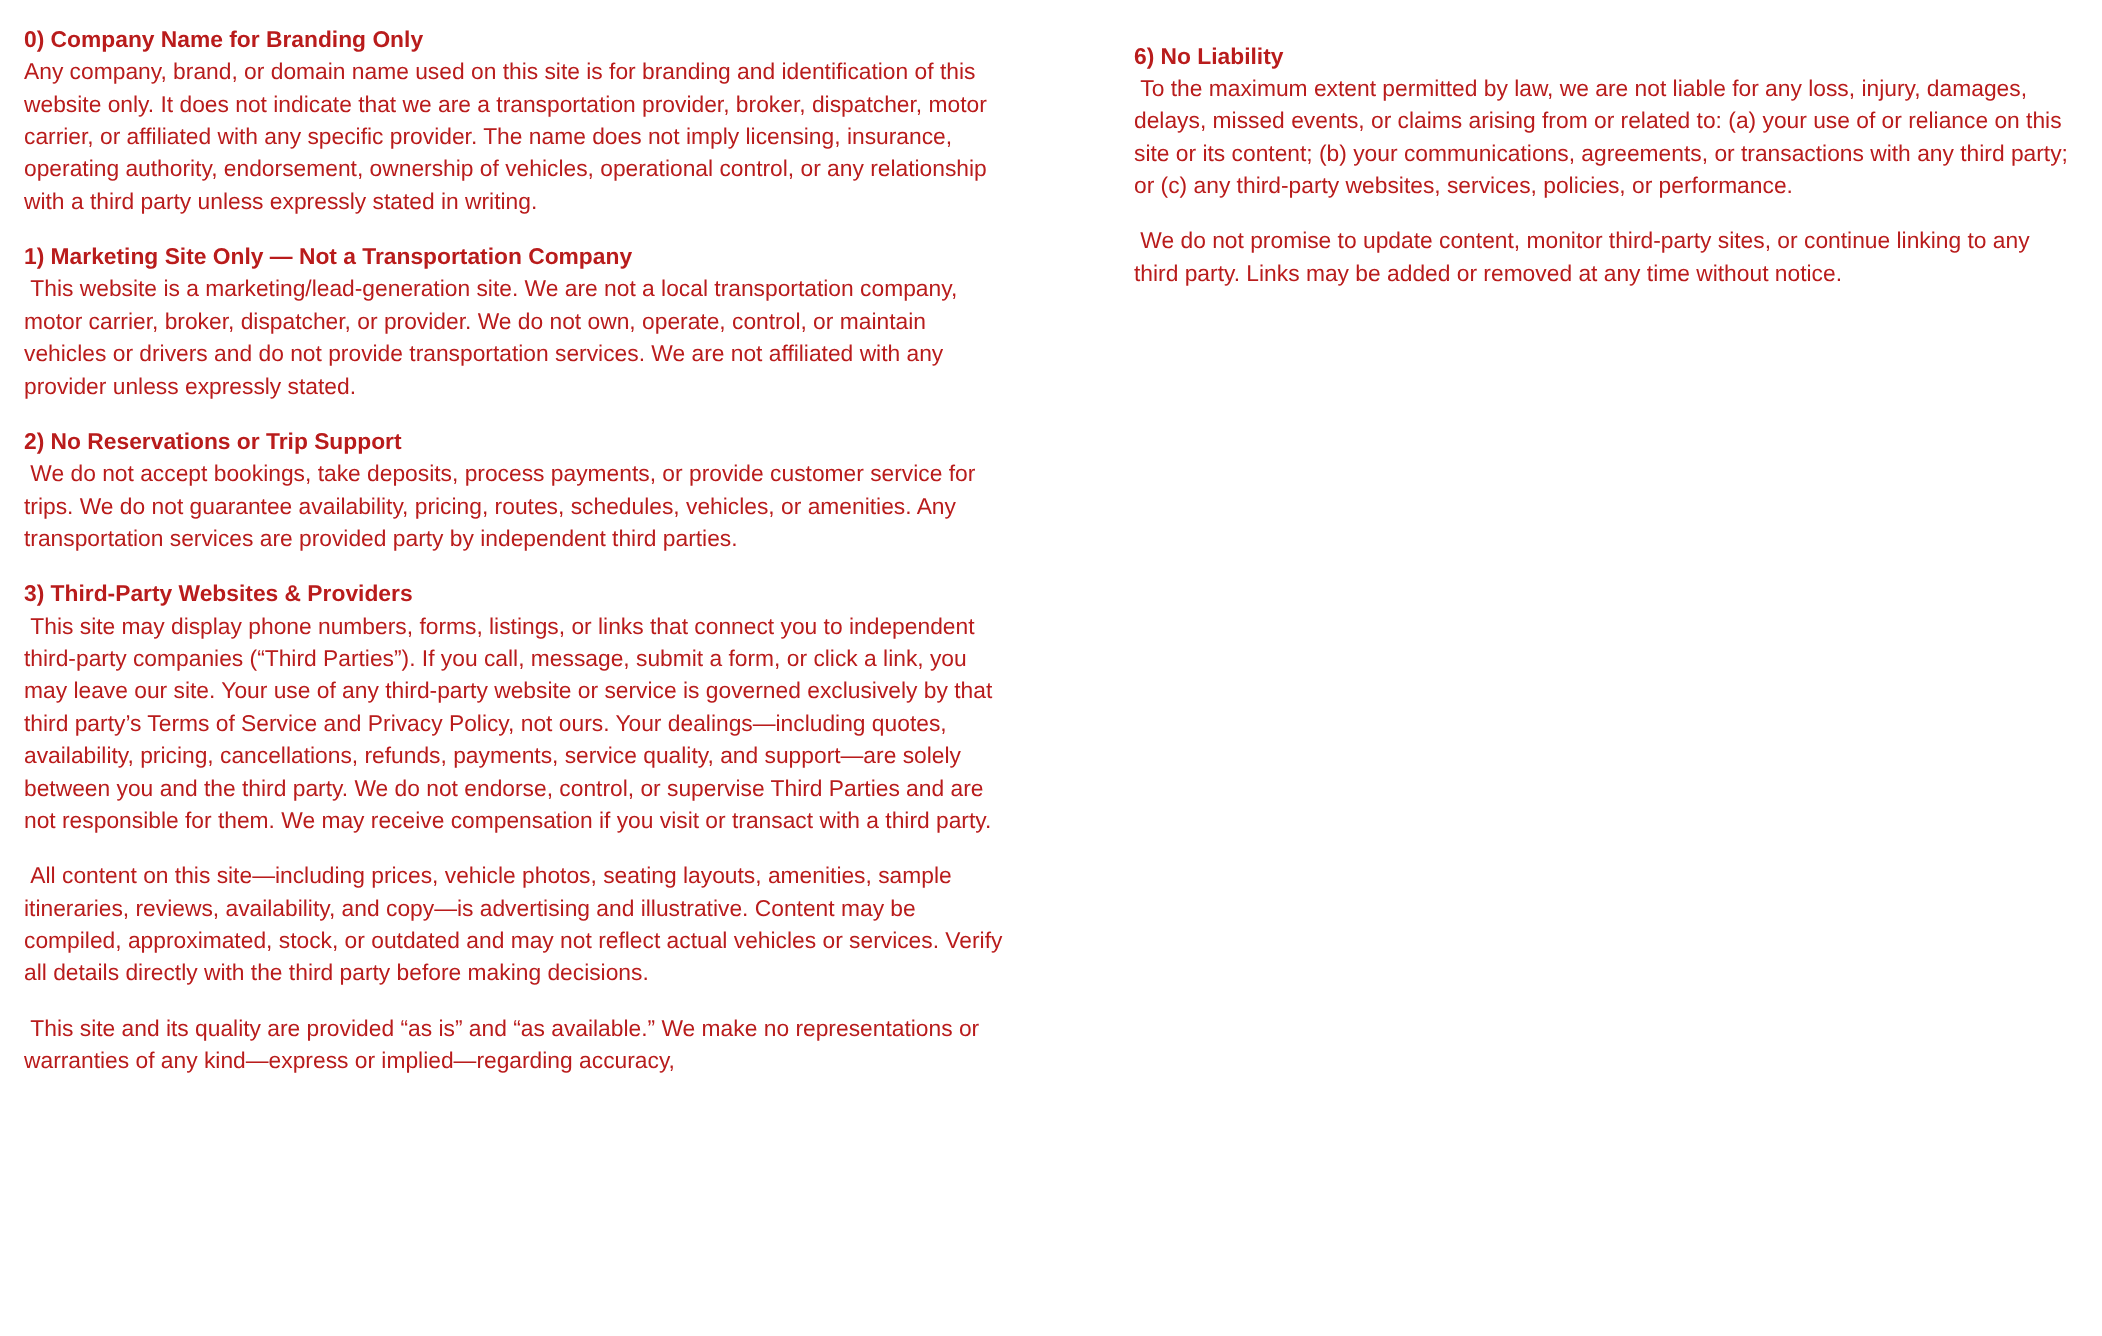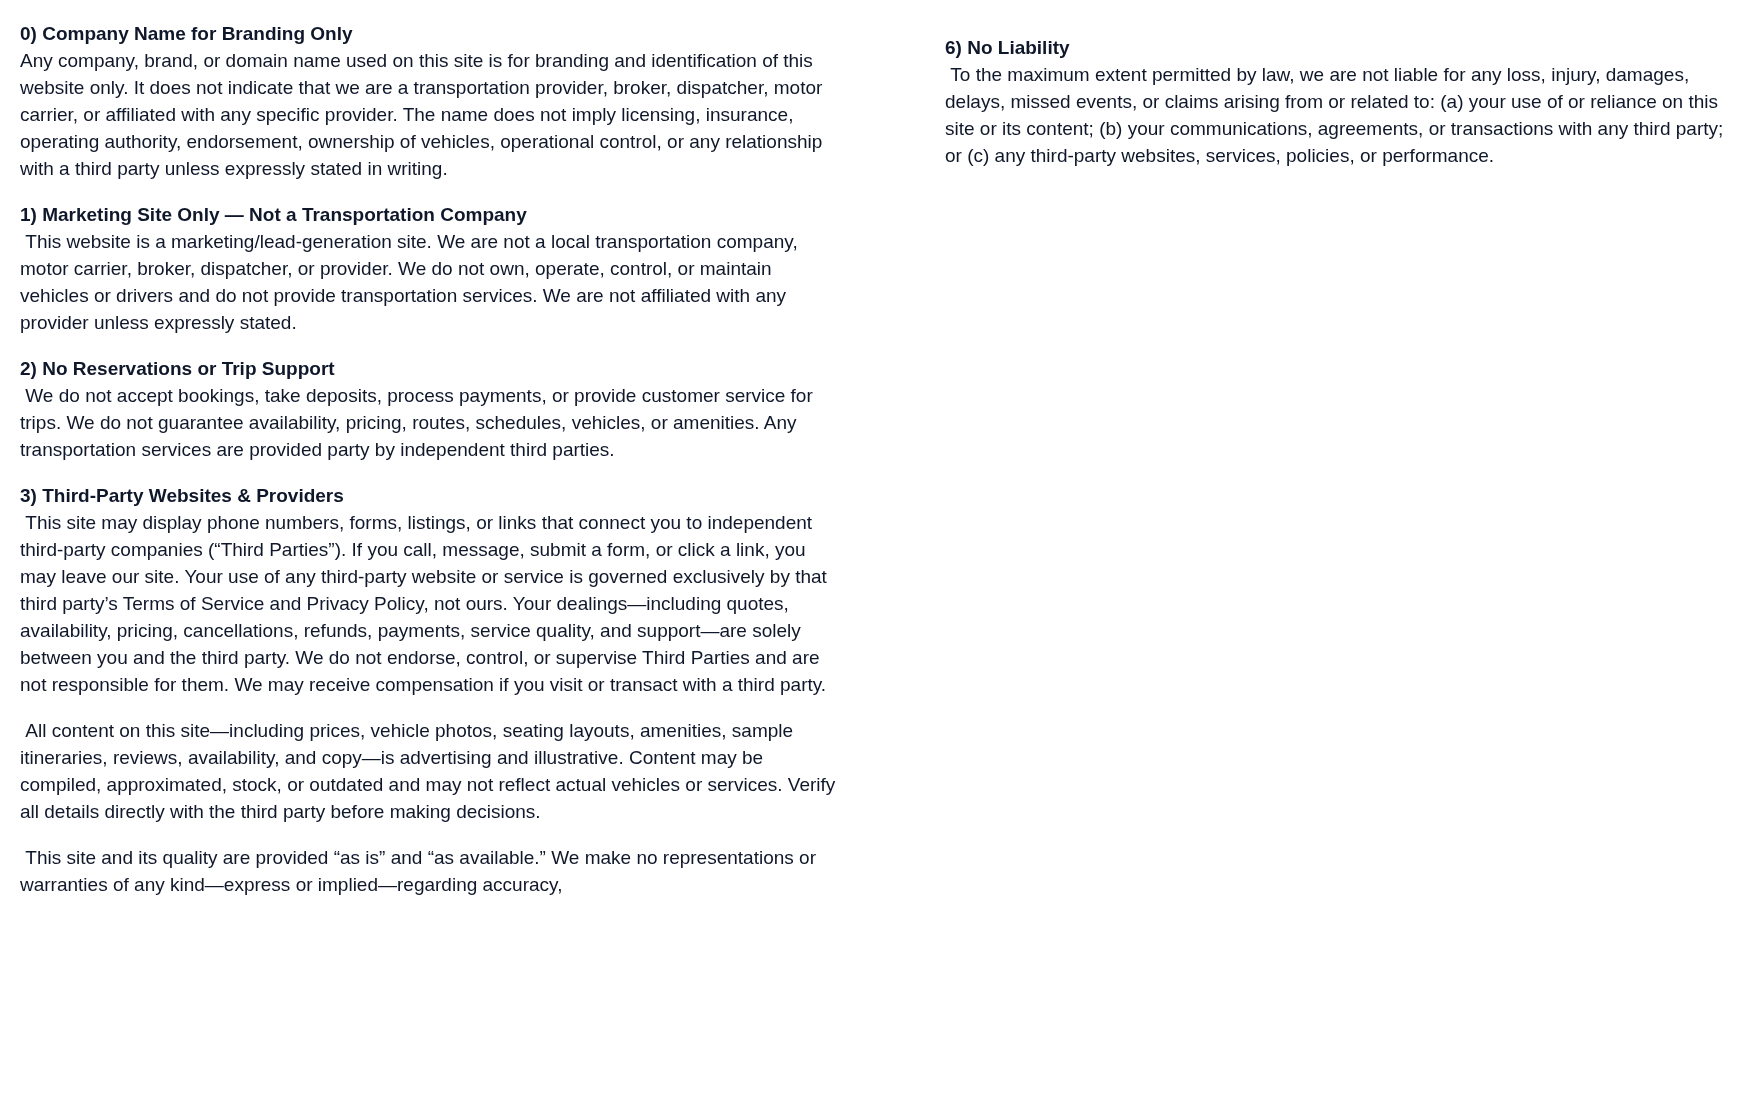--- a/index.html
+++ b/index.html
@@ -21,7 +21,7 @@
     display: grid;
     grid-template-columns: 825px 785px;
     column-gap: 100px;
-    color: #0f172a;
+    color: #b91c1c;
     font-size: 19px;
     line-height: 27px;
   }

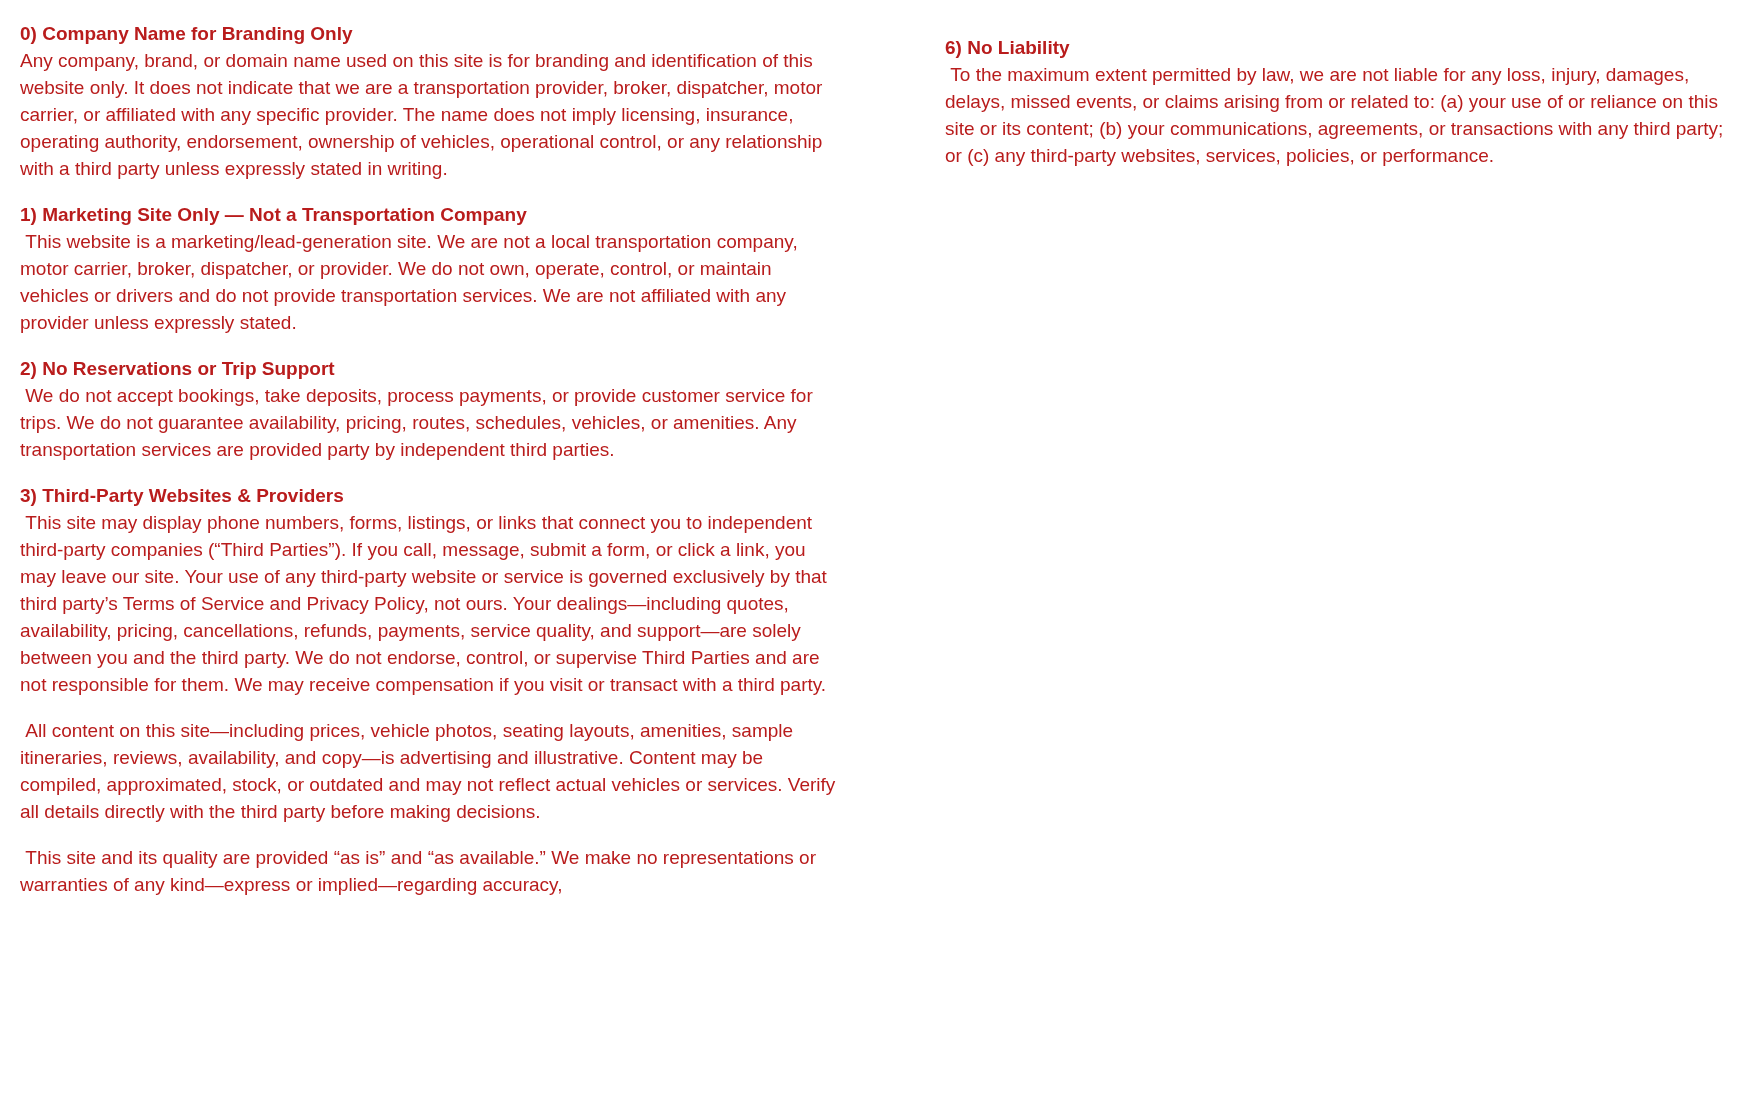--- a/index.html
+++ b/index.html
@@ -83,6 +83,7 @@
         <p class="section-body"><span> To the maximum extent permitted by law, we are </span><b>not liable</b><span> for any loss, injury, damages, delays, missed events, or claims arising from or related to: (a) your use of or reliance on this site or its content; (b) your communications, agreements, or transactions with any third party; or (c) any third-party websites, services, policies, or performance.</span></p>
       </div>
       <div class="section">
+        <p class="section-body"><span> We </span><b>do not</b><span> promise to update content, monitor third-party sites, or continue linking to any third party. Links may be added or removed at any time without notice.</span></p>
       </div>
     </div>
 </div>

